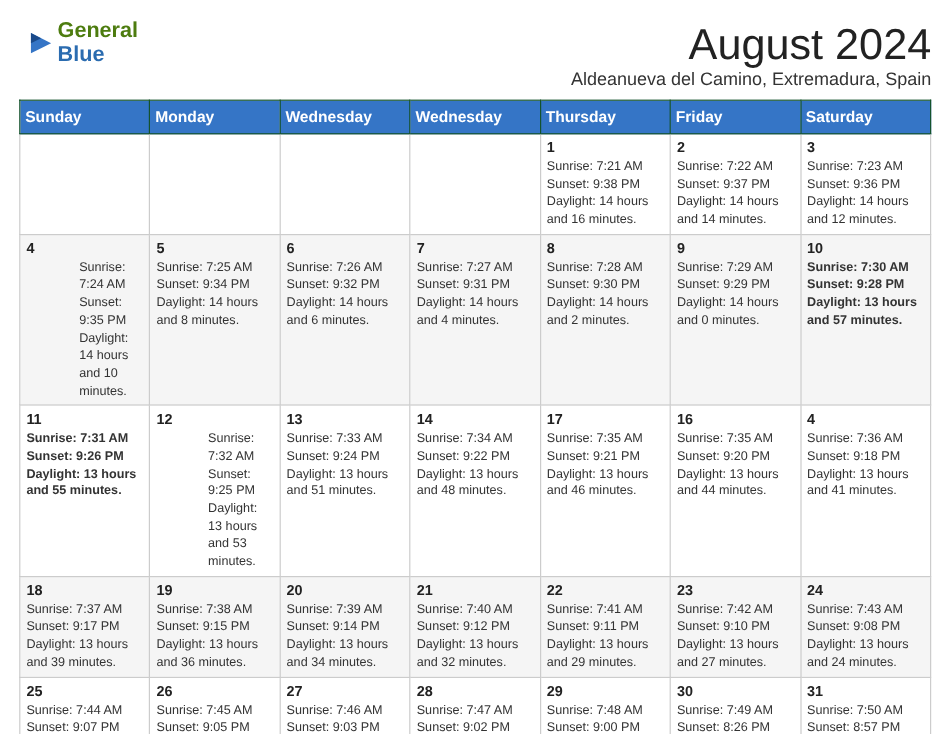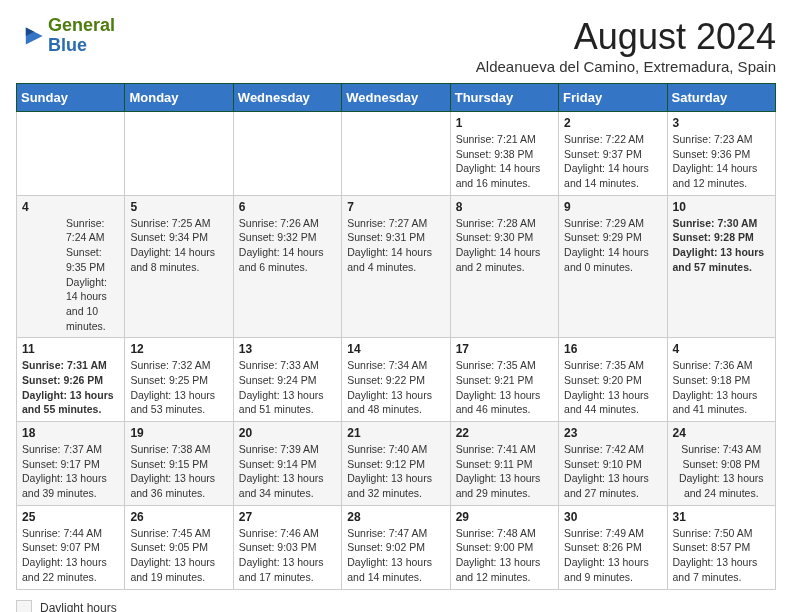--- a/index.html
+++ b/index.html
@@ -209,7 +209,7 @@
         </td>
         <td>
           <span class="day-num">12</span>
-          <div class="day-info" style="white-space: pre-line;">Sunrise: 7:32 AM
+          <div class="day-info" style="white-space: pre-line; margin-left: 43px;">Sunrise: 7:32 AM
 Sunset: 9:25 PM
 Daylight: 13 hours and 53 minutes.</div>
         </td>

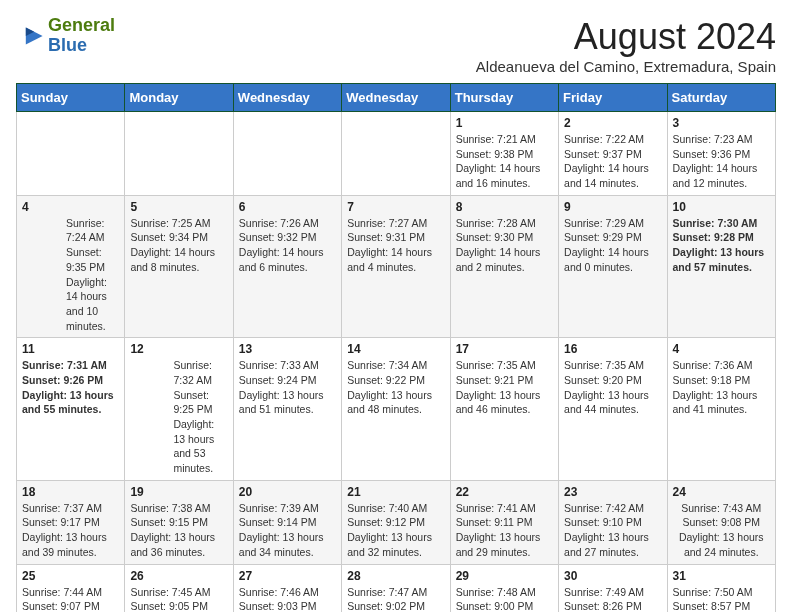--- a/index.html
+++ b/index.html
@@ -283,7 +283,7 @@
         </td>
         <td>
           <span class="day-num">24</span>
-          <div class="day-info" style="white-space: pre-line; text-align: center;">Sunrise: 7:43 AM
+          <div class="day-info" style="white-space: pre-line;">Sunrise: 7:43 AM
 Sunset: 9:08 PM
 Daylight: 13 hours and 24 minutes.</div>
         </td>

